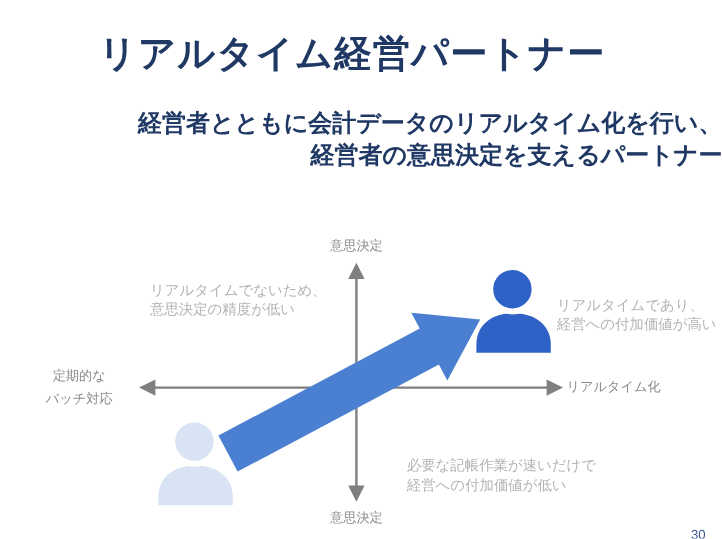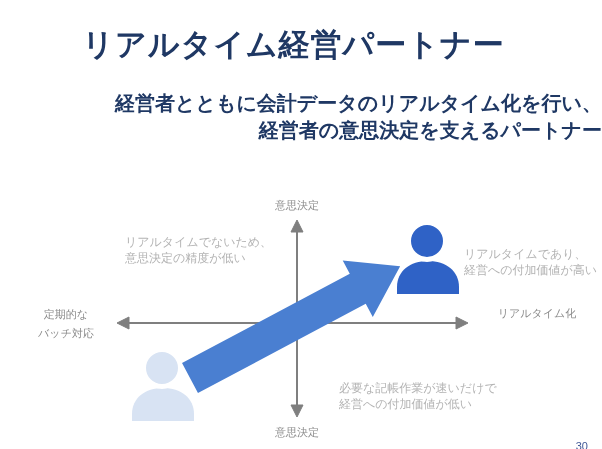--- a/index.html
+++ b/index.html
@@ -28,7 +28,7 @@
   .axis-top{left:247px;top:196px;width:100px;text-align:center;}
   .axis-bottom{left:247px;top:423px;width:100px;text-align:center;}
   .axis-left{left:18px;top:305px;width:96px;text-align:center;}
-  .axis-right{left:472px;top:304px;width:130px;text-align:center;}
+  .axis-right{left:472px;top:314px;width:130px;text-align:left;}
   .annotation{
     position:absolute;color:#b3b3b3;font-size:12px;line-height:16px;
   }

